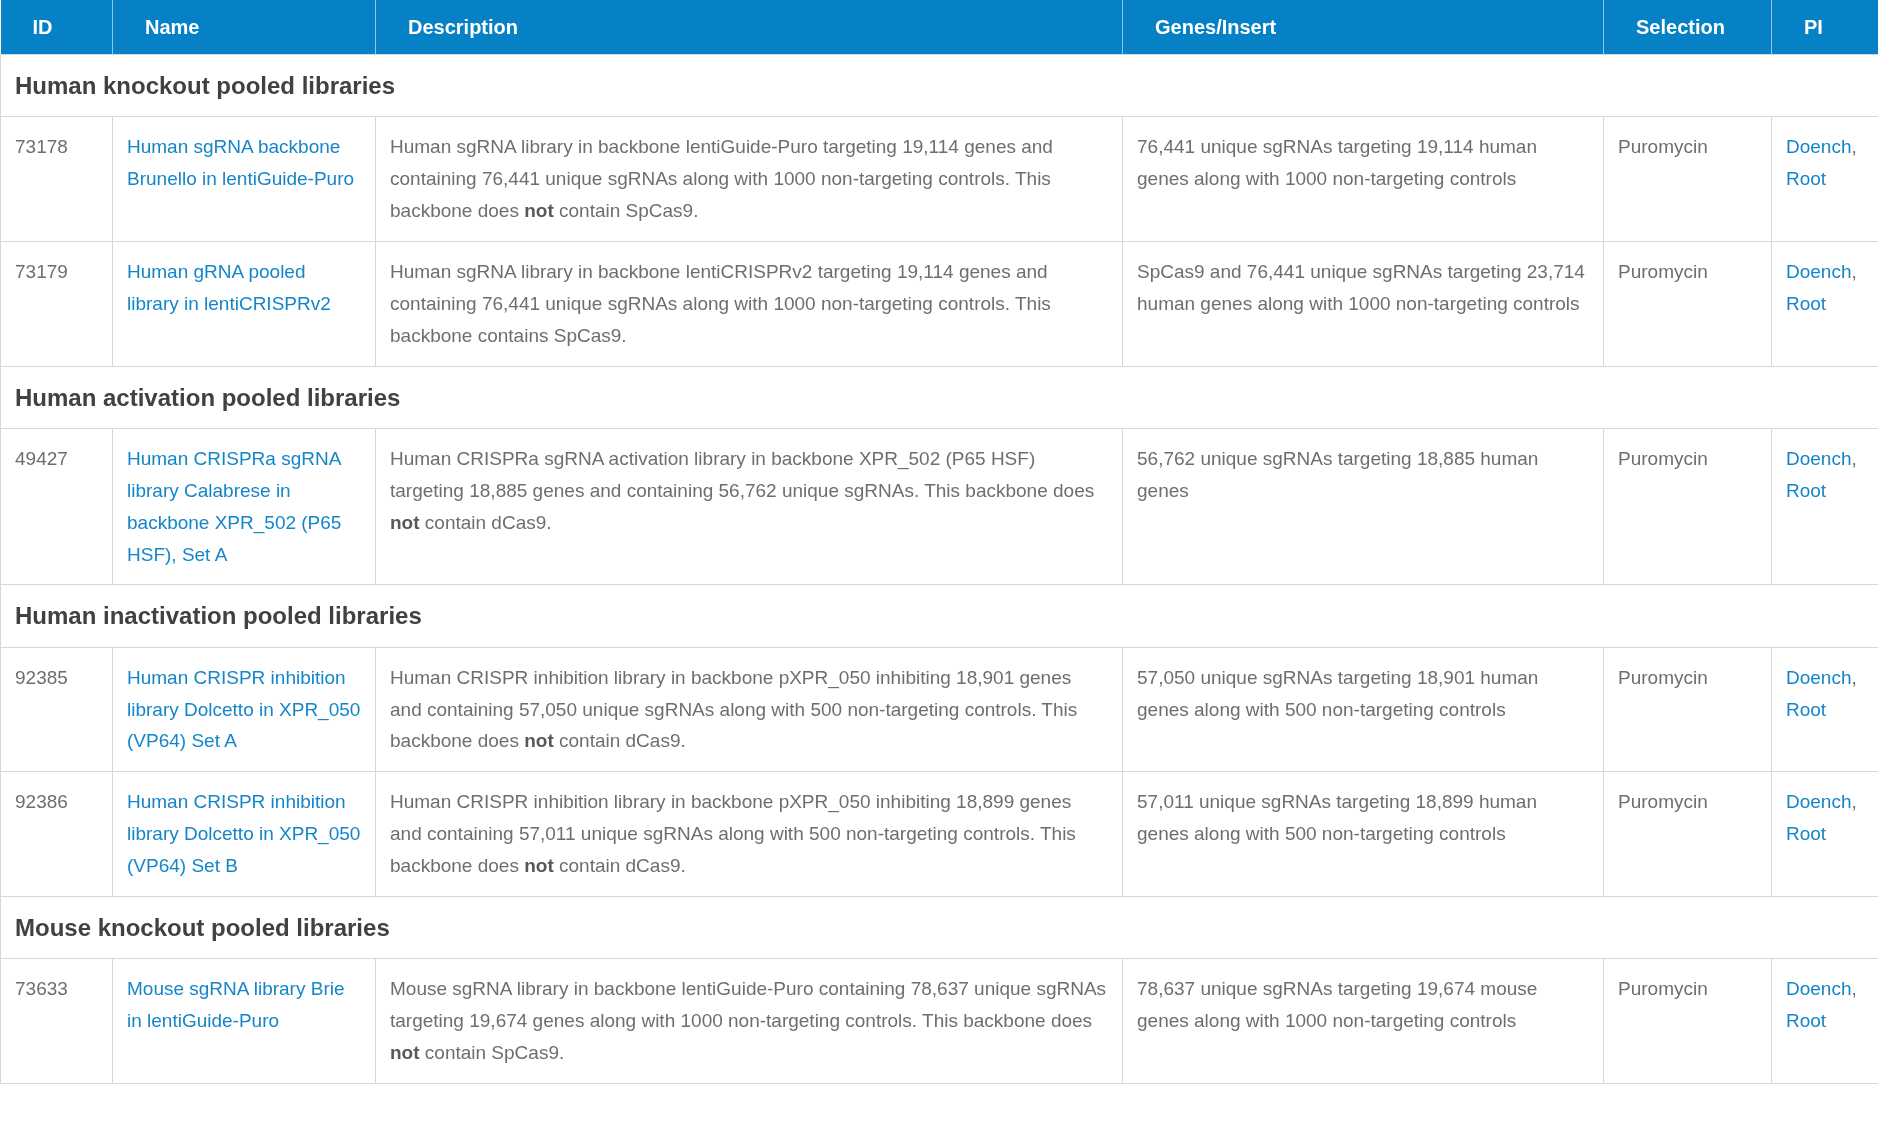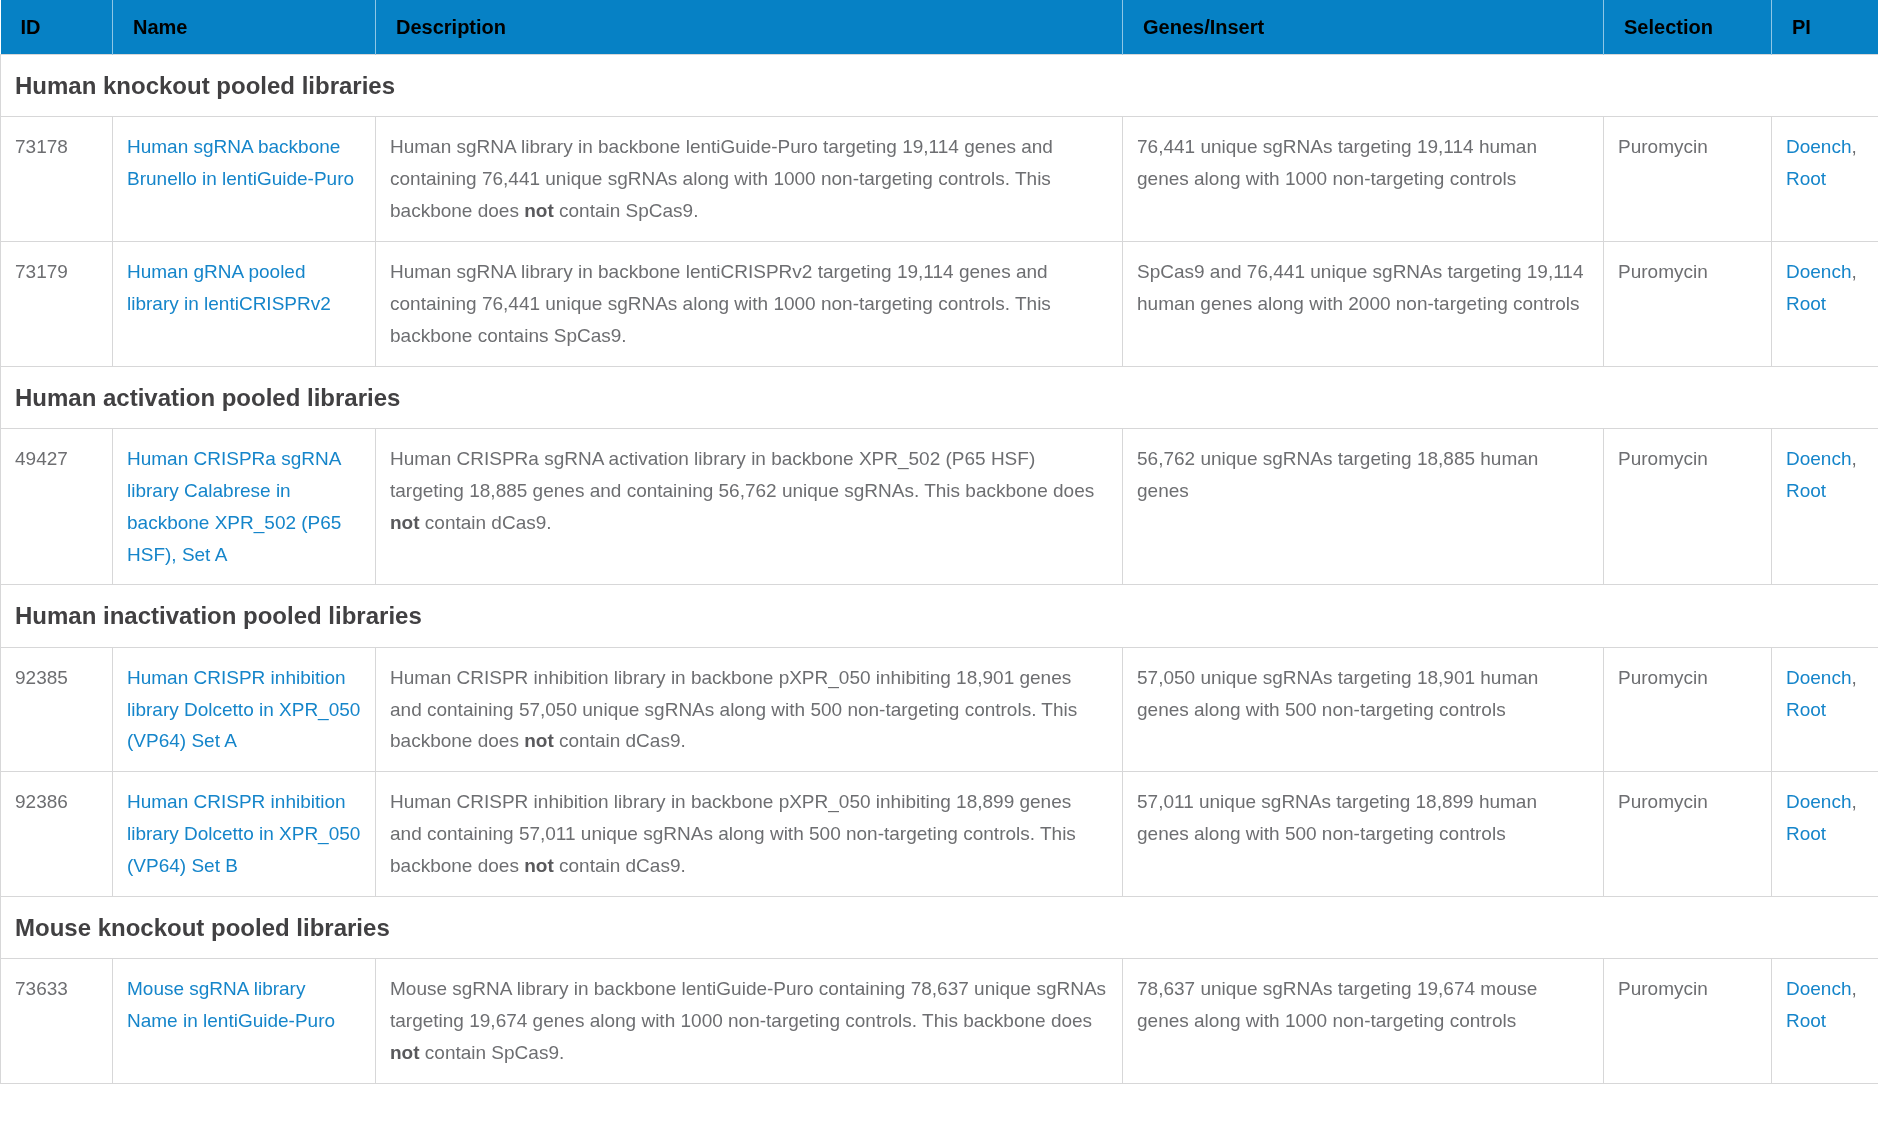--- a/index.html
+++ b/index.html
@@ -19,11 +19,11 @@
   }
   thead th{
     background:var(--header-bg);
-    color:#000000;
+    color:#ffffff;
     font-size:20px;
     font-weight:bold;
     text-align:left;
-    padding:14px 20px;
+    padding:14px 32px;
     line-height:1.3;
   }
   thead th + th{border-left:1px solid rgba(255,255,255,0.55);margin-top:16px;}

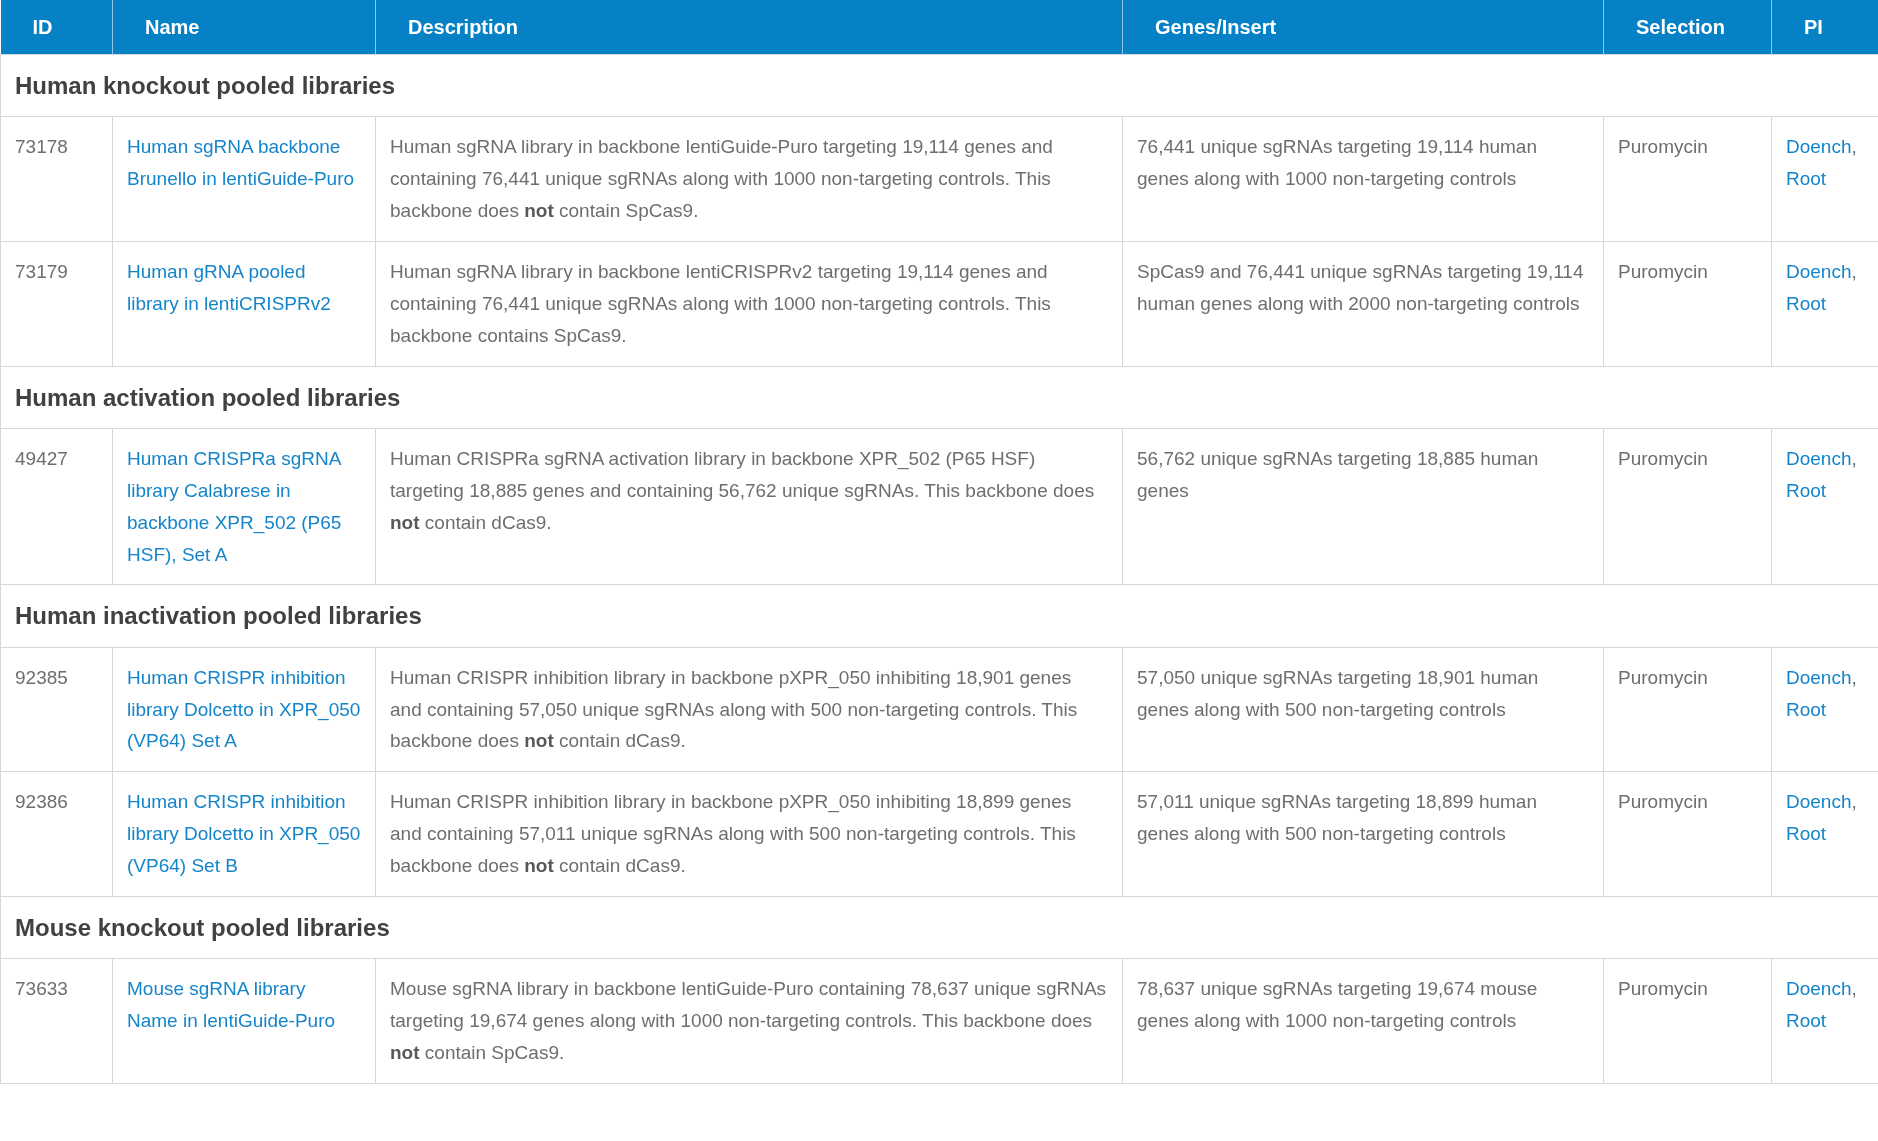--- a/index.html
+++ b/index.html
@@ -90,7 +90,7 @@
         <td class="id-cell">73179</td>
         <td class="name-cell"><a class="plasmid-link" href="#">Human gRNA pooled library in lentiCRISPRv2</a></td>
         <td class="desc-cell"><span>Human sgRNA library in backbone lentiCRISPRv2 targeting 19,114 genes and containing 76,441 unique sgRNAs along with 1000 non-targeting controls. This backbone contains SpCas9.</span></td>
-        <td class="genes-cell">SpCas9 and 76,441 unique sgRNAs targeting 19,114 human genes along with 2000 non-targeting controls</td>
+        <td class="genes-cell">SpCas9 and 76,441 unique sgRNAs targeting 23,714 human genes along with 1000 non-targeting controls</td>
         <td class="selection-cell">Puromycin</td>
         <td class="pi-cell"><a class="pi-link" href="#">Doench</a><span class="pi-sep">, </span><a class="pi-link" href="#">Root</a></td>
       </tr>

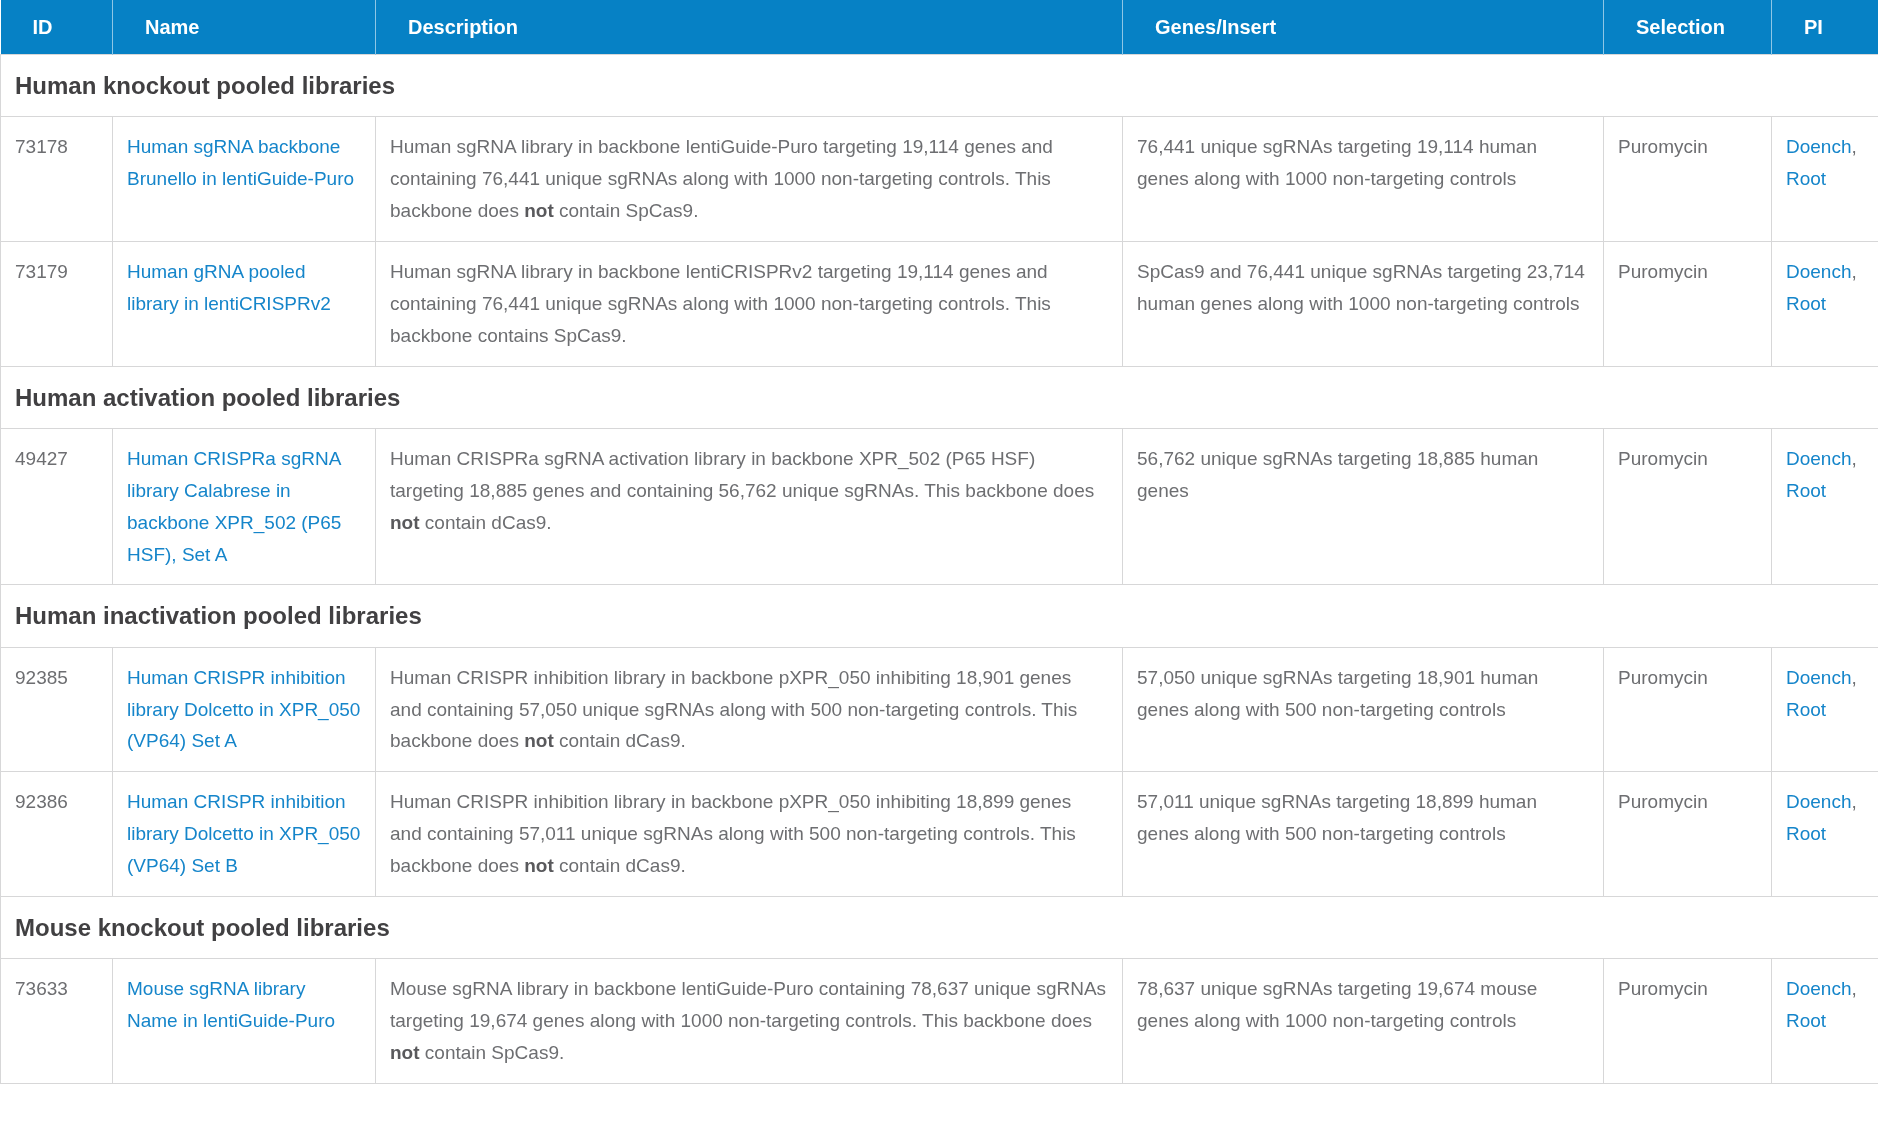--- a/index.html
+++ b/index.html
@@ -129,7 +129,7 @@
       </tr>
       <tr class="data-row">
         <td class="id-cell">73633</td>
-        <td class="name-cell"><a class="plasmid-link" href="#">Mouse sgRNA library Name in lentiGuide-Puro</a></td>
+        <td class="name-cell"><a class="plasmid-link" href="#">Mouse sgRNA library Brie in lentiGuide-Puro</a></td>
         <td class="desc-cell"><span>Mouse sgRNA library in backbone lentiGuide-Puro containing 78,637 unique sgRNAs targeting 19,674 genes along with 1000 non-targeting controls. This backbone does </span><strong>not</strong><span> contain SpCas9.</span></td>
         <td class="genes-cell">78,637 unique sgRNAs targeting 19,674 mouse genes along with 1000 non-targeting controls</td>
         <td class="selection-cell">Puromycin</td>

